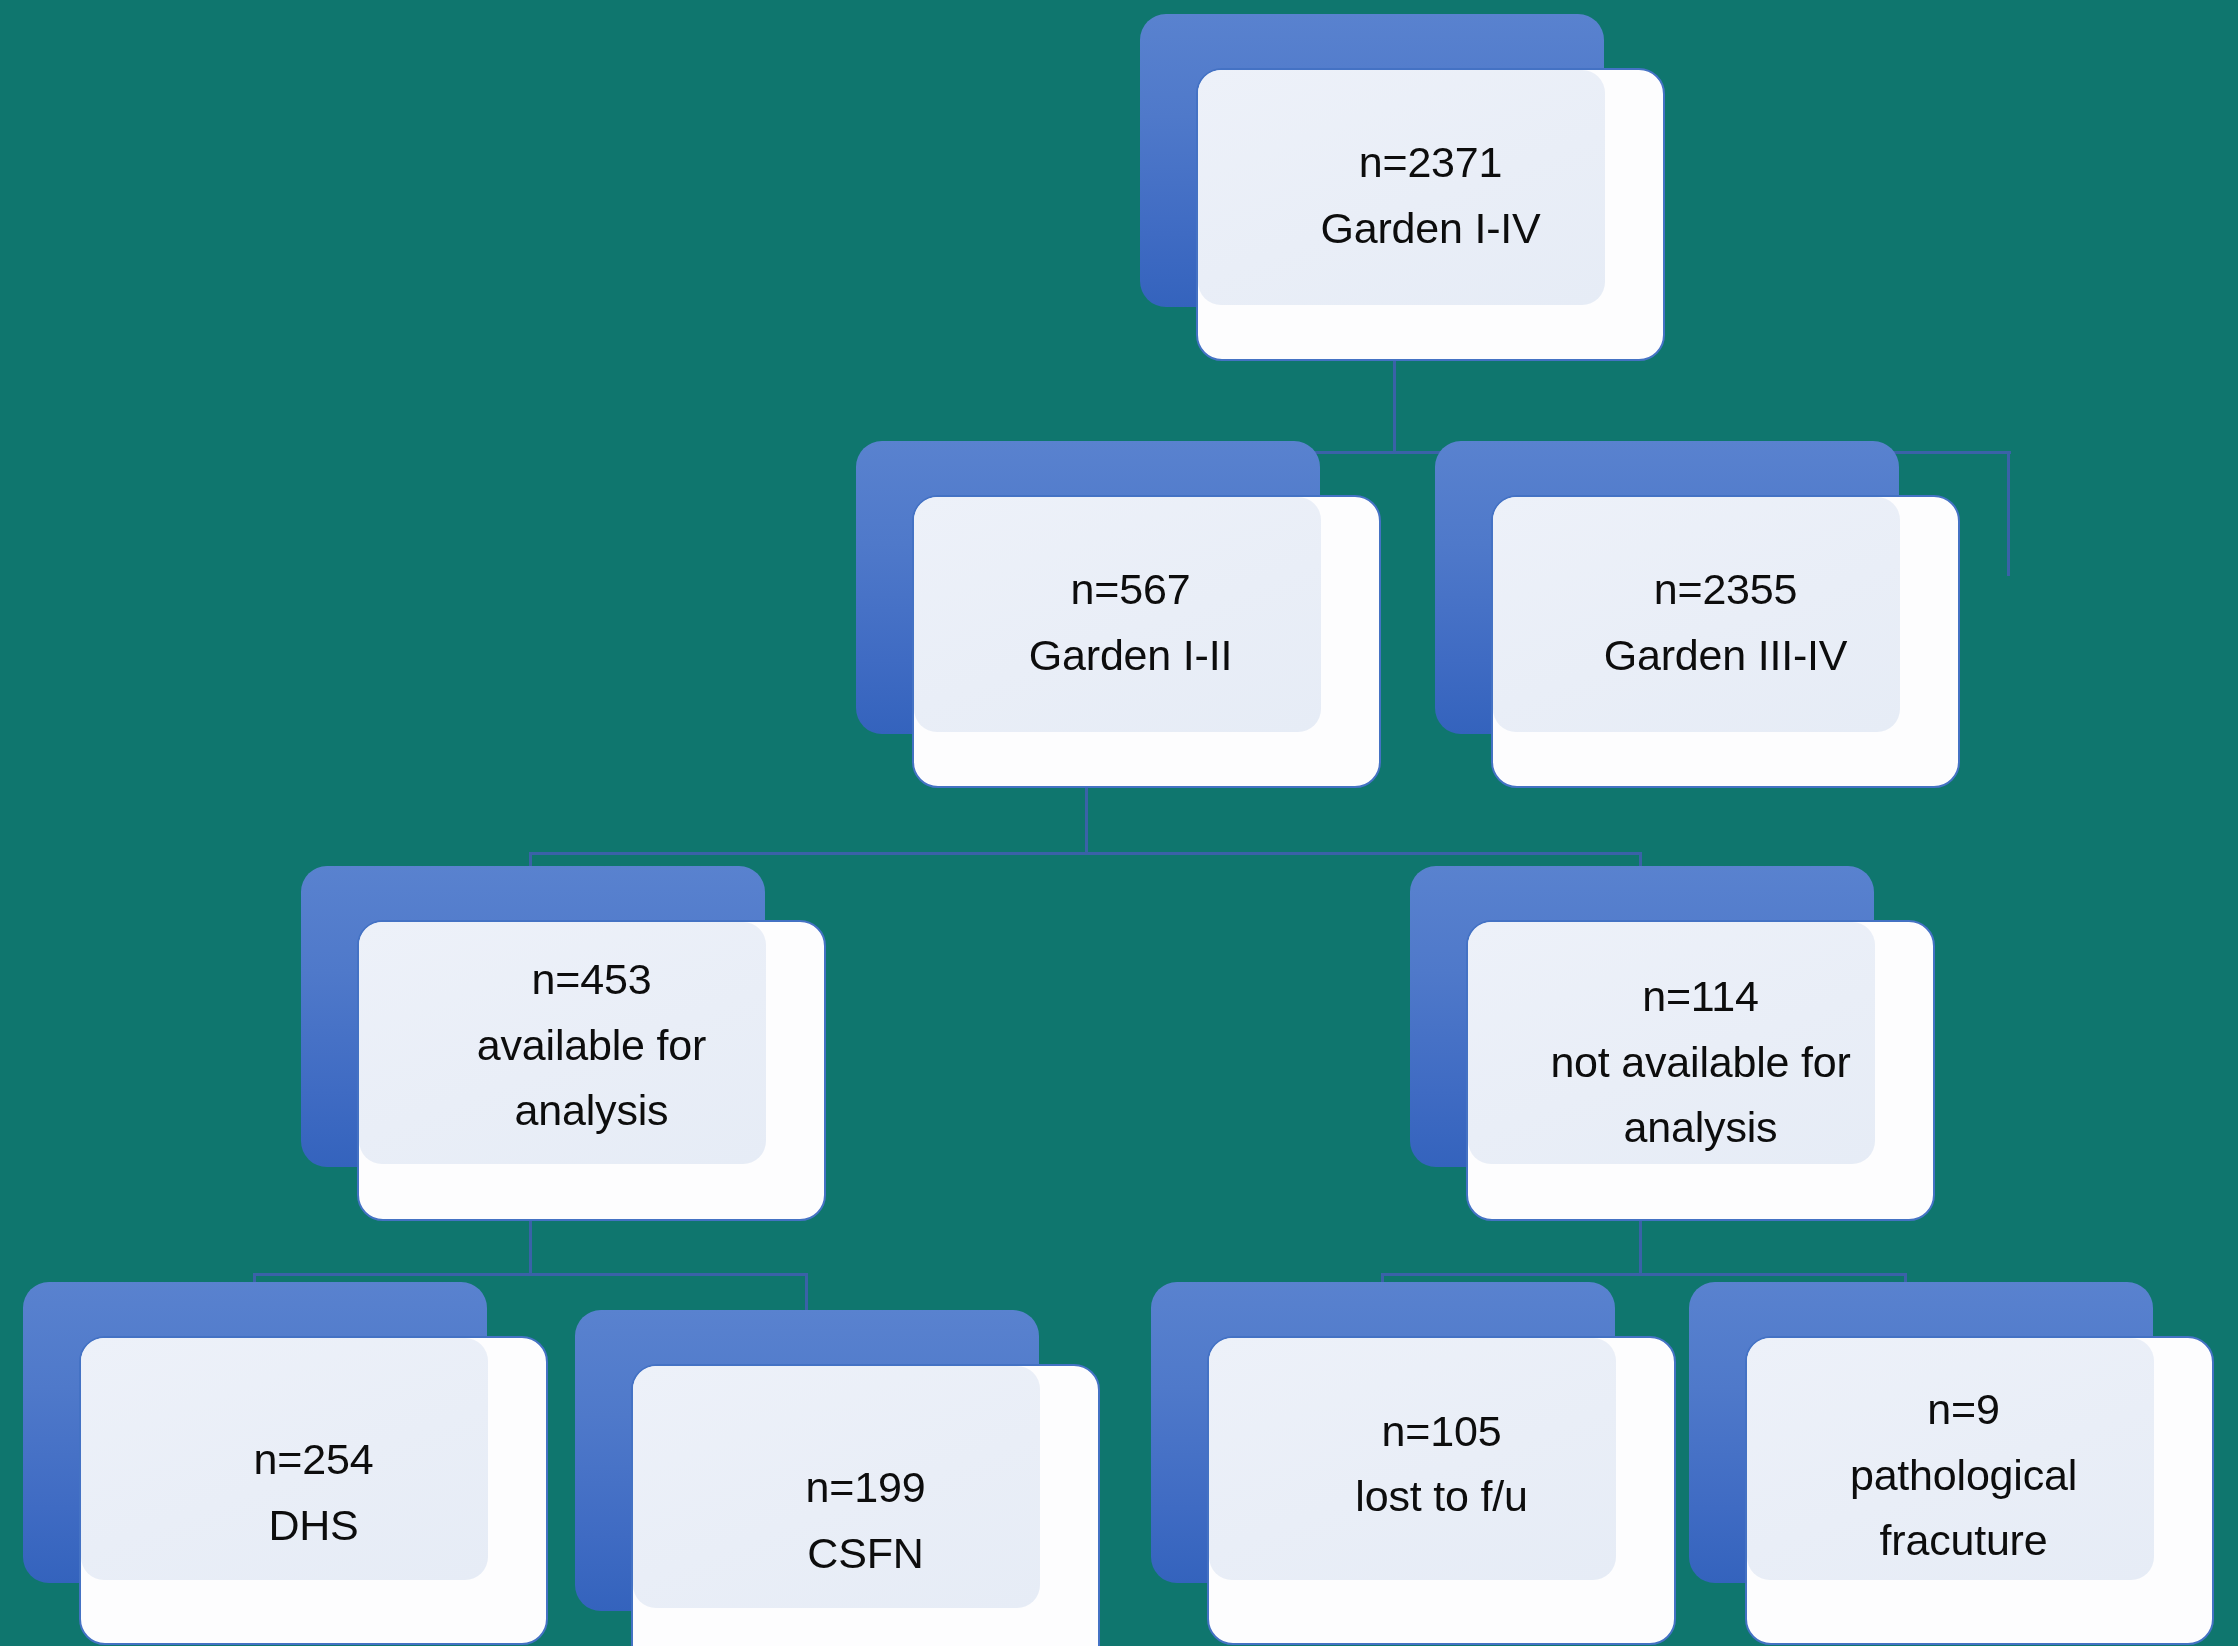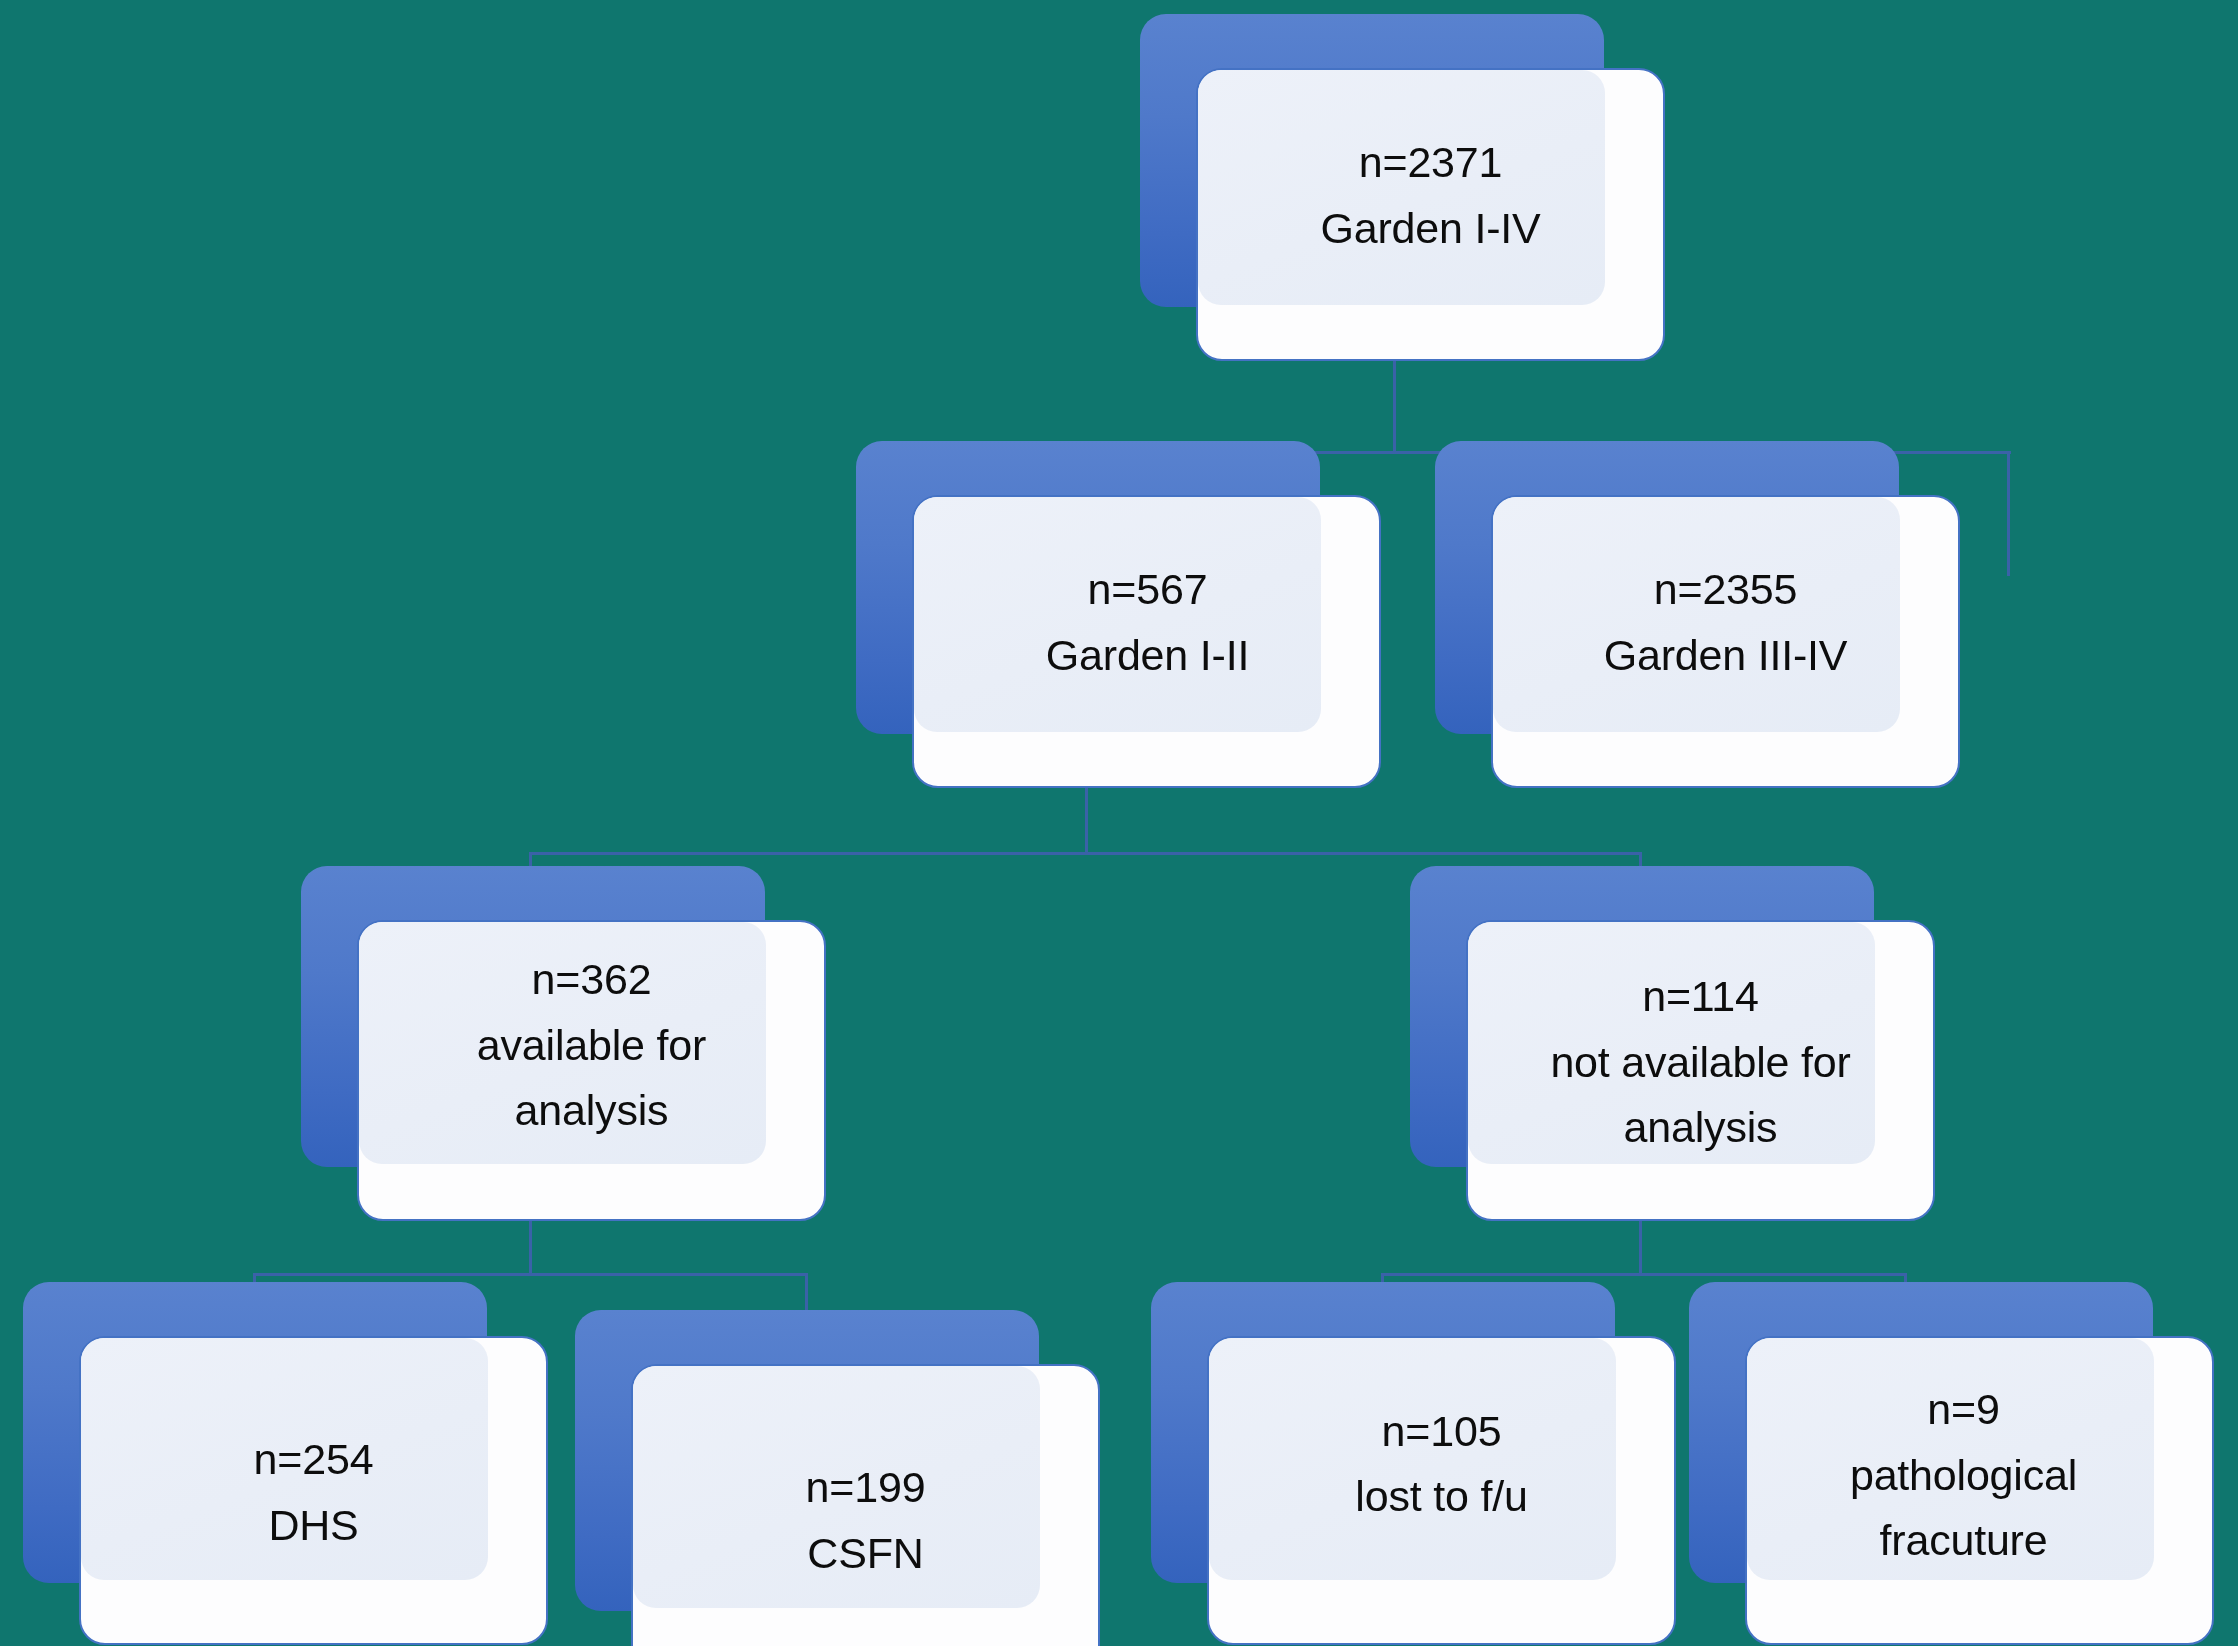--- a/index.html
+++ b/index.html
@@ -108,7 +108,7 @@
     <div class="plate" style="width:464px; height:293px;"></div>
     <div class="card" style="left:56px; top:54px; width:469px; height:293px;"></div>
     <div class="fill" style="left:58px; top:56px; width:407px; height:235px;"></div>
-    <div class="label" style="left:57px; top:54px; width:469px; height:255px;text-align:center;">
+    <div class="label" style="left:40px; top:54px; width:469px; height:255px;text-align:center;">
       <span class="ln">n=567</span>
       <span class="ln">Garden I-II</span>
     </div>

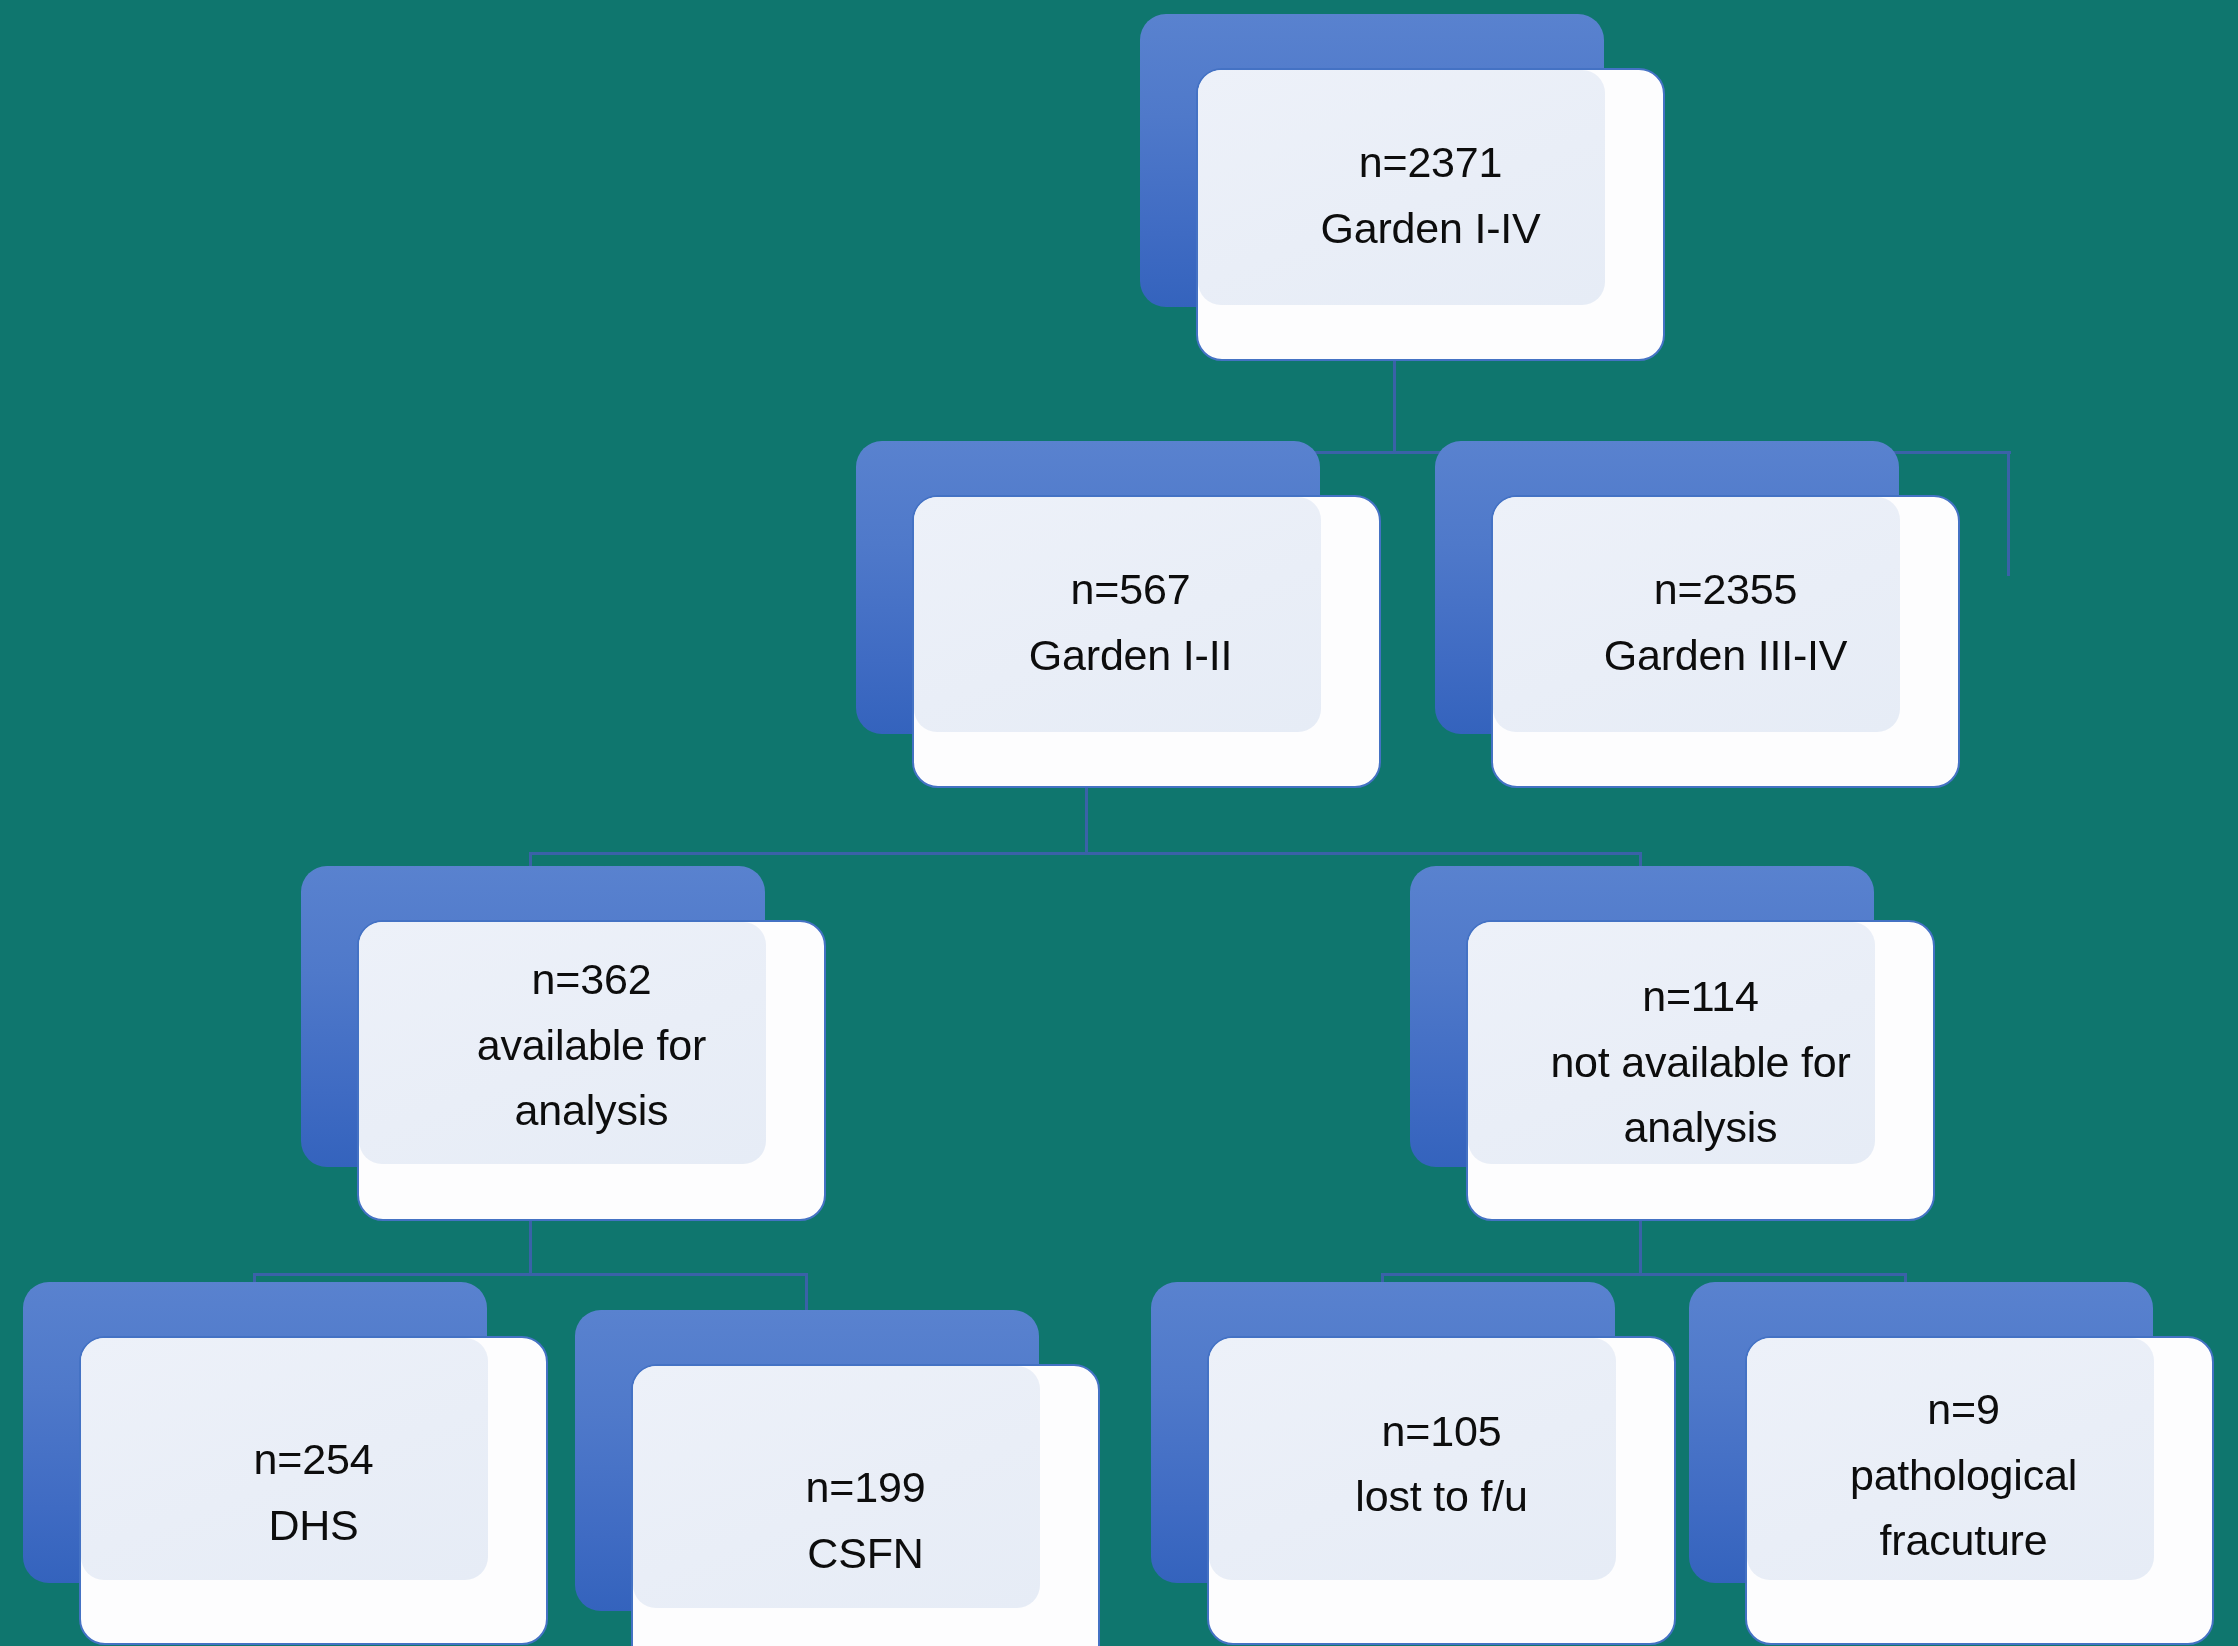--- a/index.html
+++ b/index.html
@@ -129,7 +129,7 @@
     <div class="card" style="left:56px; top:54px; width:469px; height:301px;"></div>
     <div class="fill" style="left:58px; top:56px; width:407px; height:242px;"></div>
     <div class="label" style="left:56px; top:52px; width:469px; height:255px;">
-      <span class="ln">n=362</span>
+      <span class="ln">n=453</span>
       <span class="ln">available for</span>
       <span class="ln">analysis</span>
     </div>

